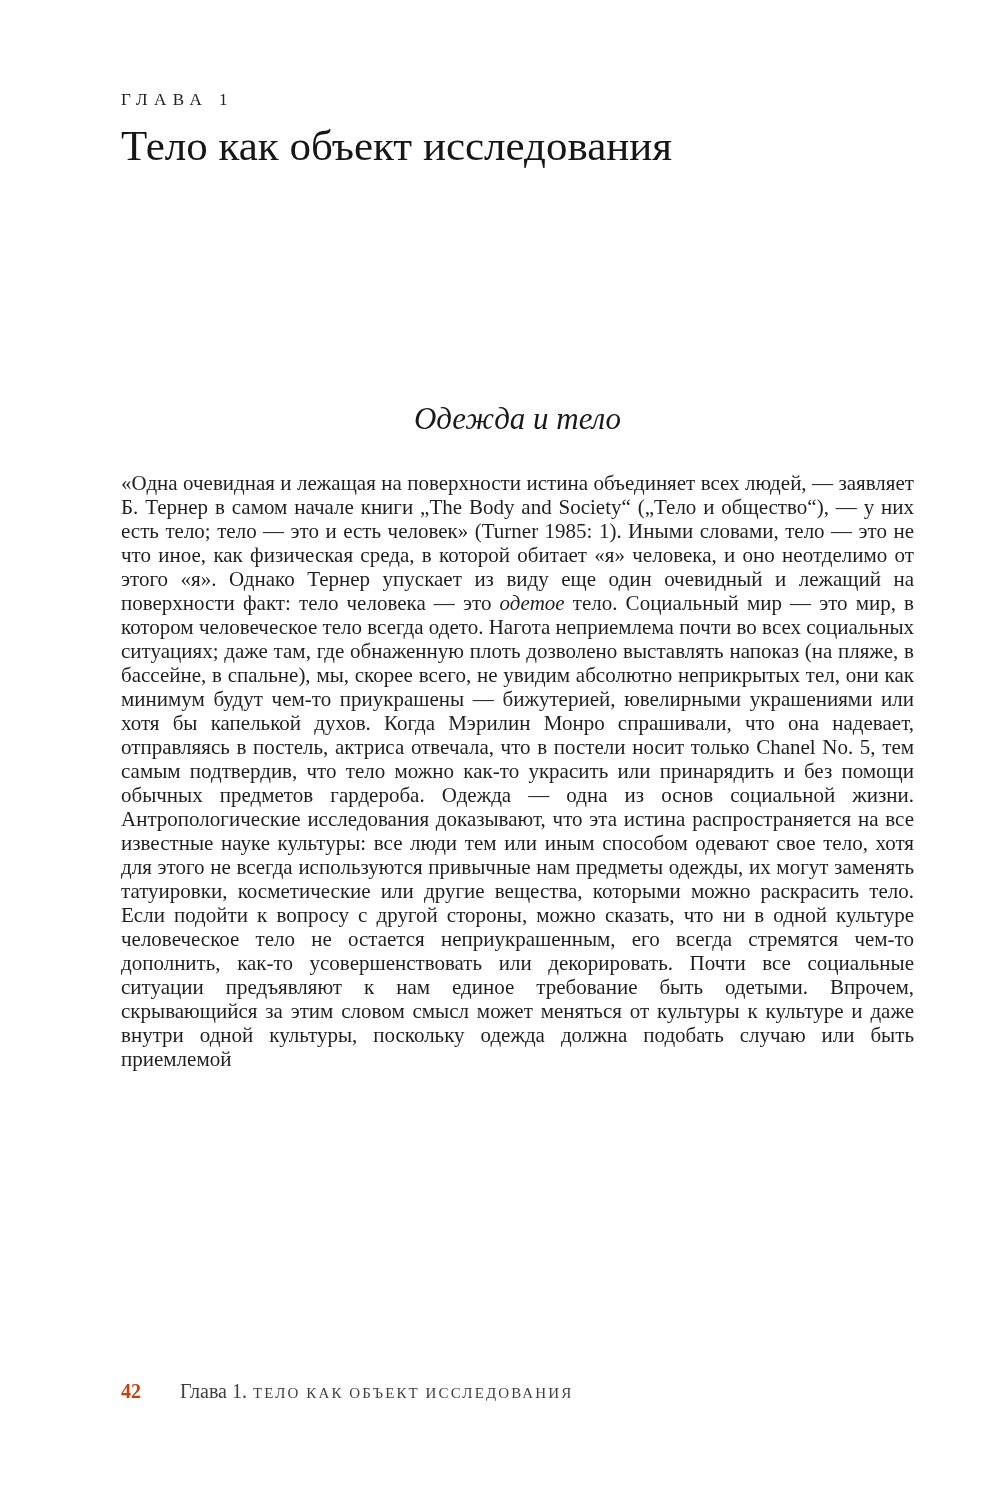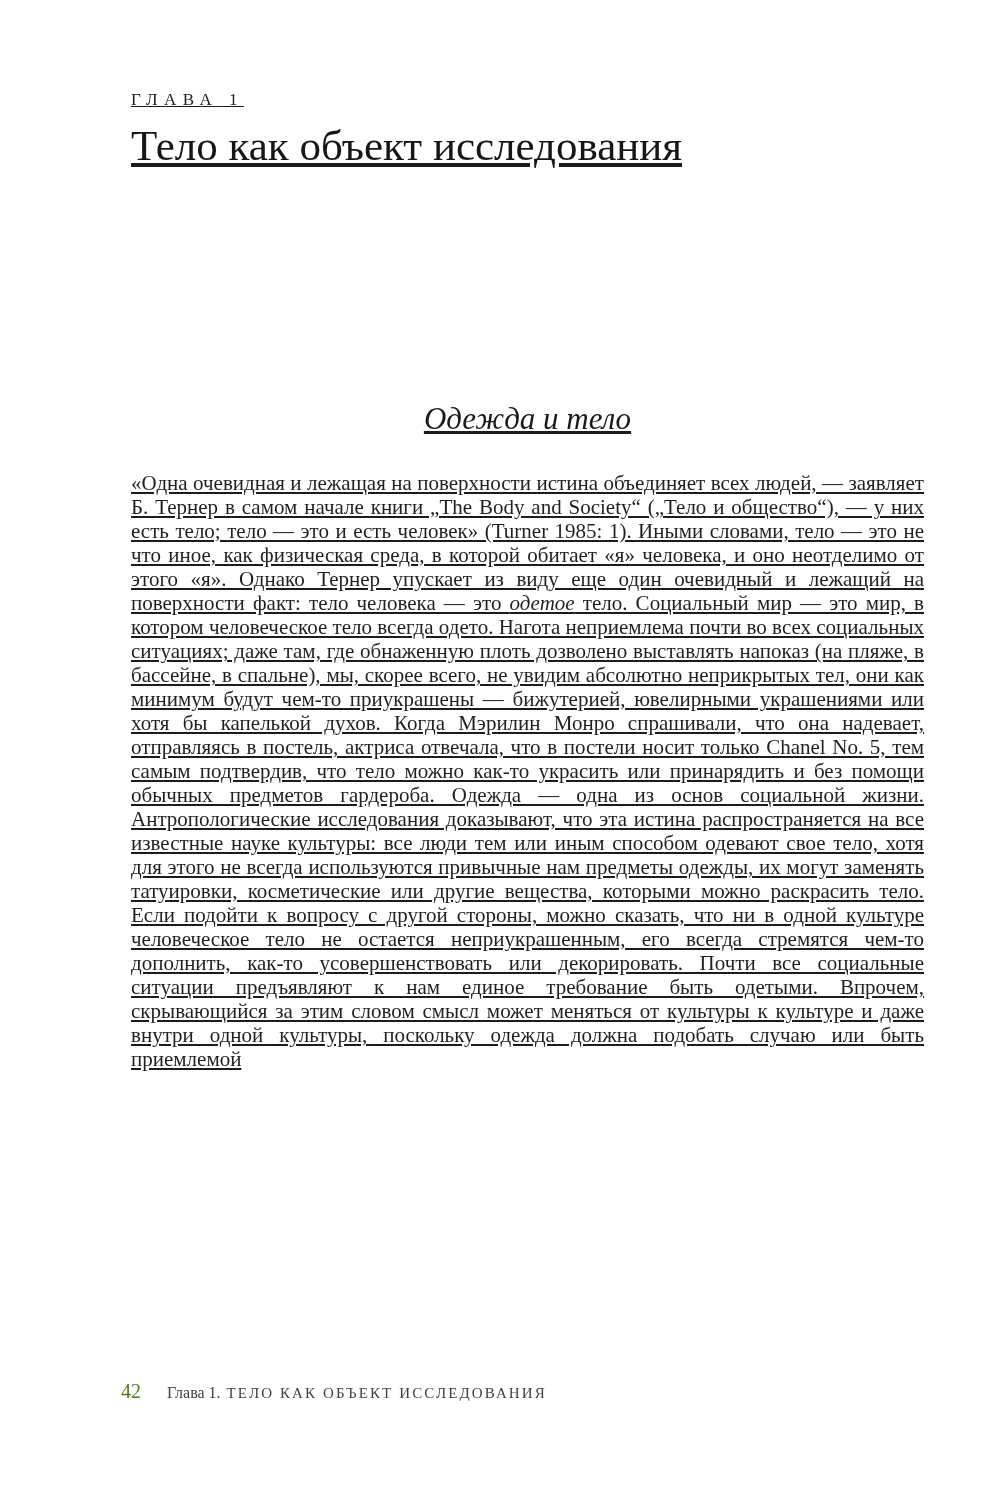--- a/index.html
+++ b/index.html
@@ -19,10 +19,9 @@
   }
   .content {
     position: absolute;
-    left: 131px;
+    left: 121px;
     width: 793px;
     top: 0;
-    text-decoration: underline;
   }
   .chapter-label {
     margin-top: 90px;

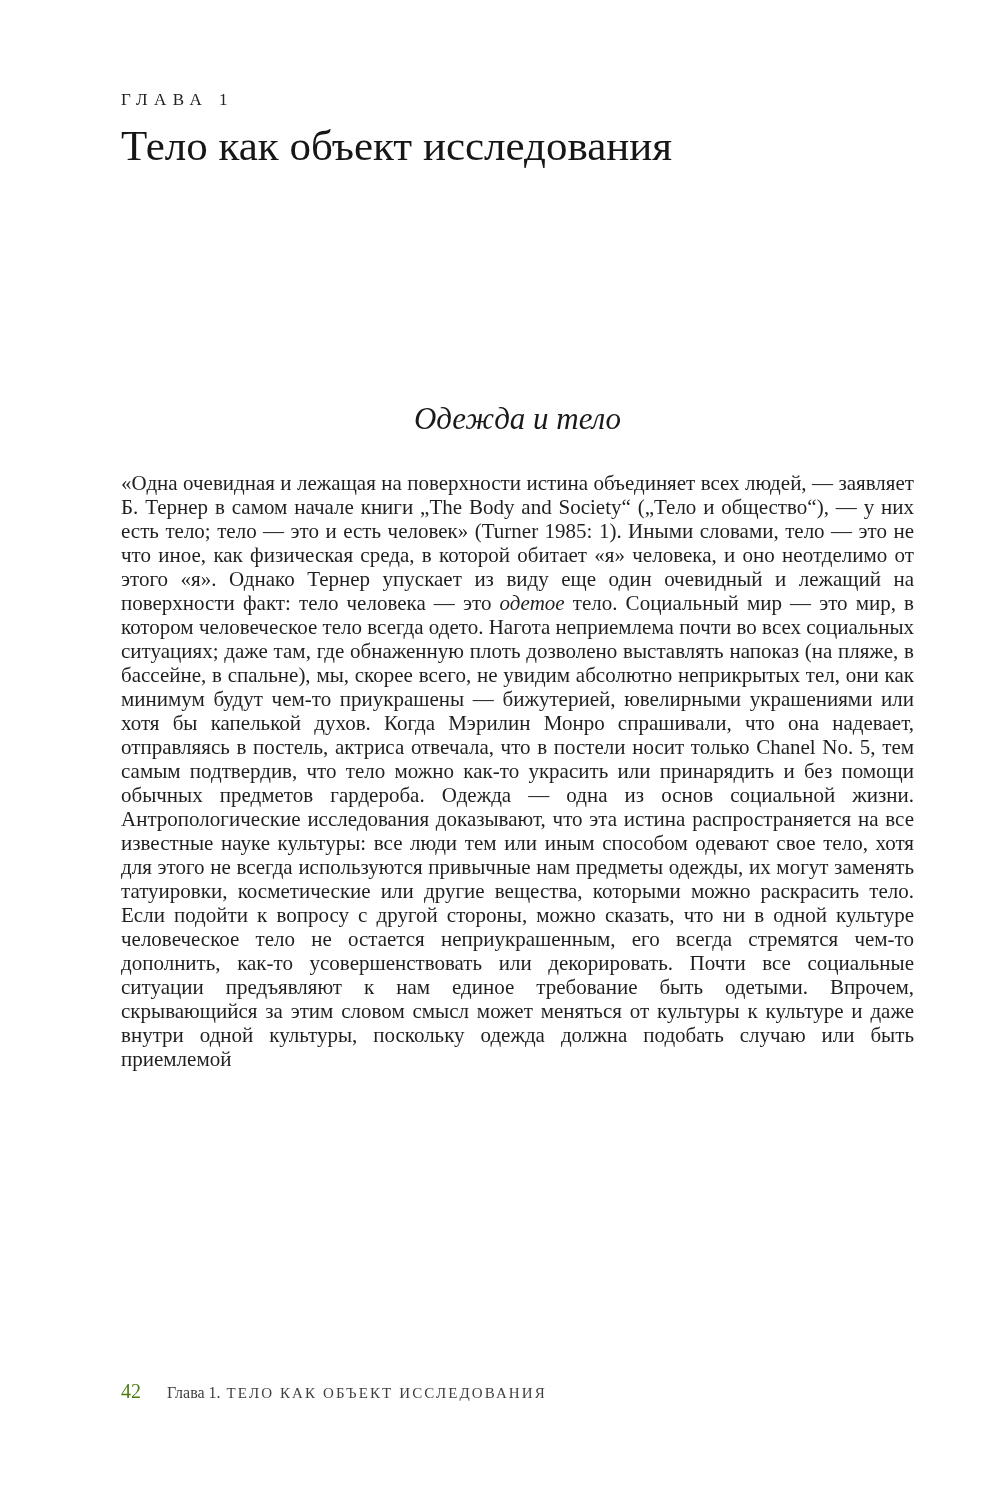--- a/index.html
+++ b/index.html
@@ -64,9 +64,9 @@
     white-space: nowrap;
   }
   .footer .page-number {
-    font-weight: 400;
+    font-weight: 700;
     font-size: 20px;
-    color: #4d7c0f;
+    color: #c2410c;
   }
   .footer .chapter-ref {
     font-size: 16px;

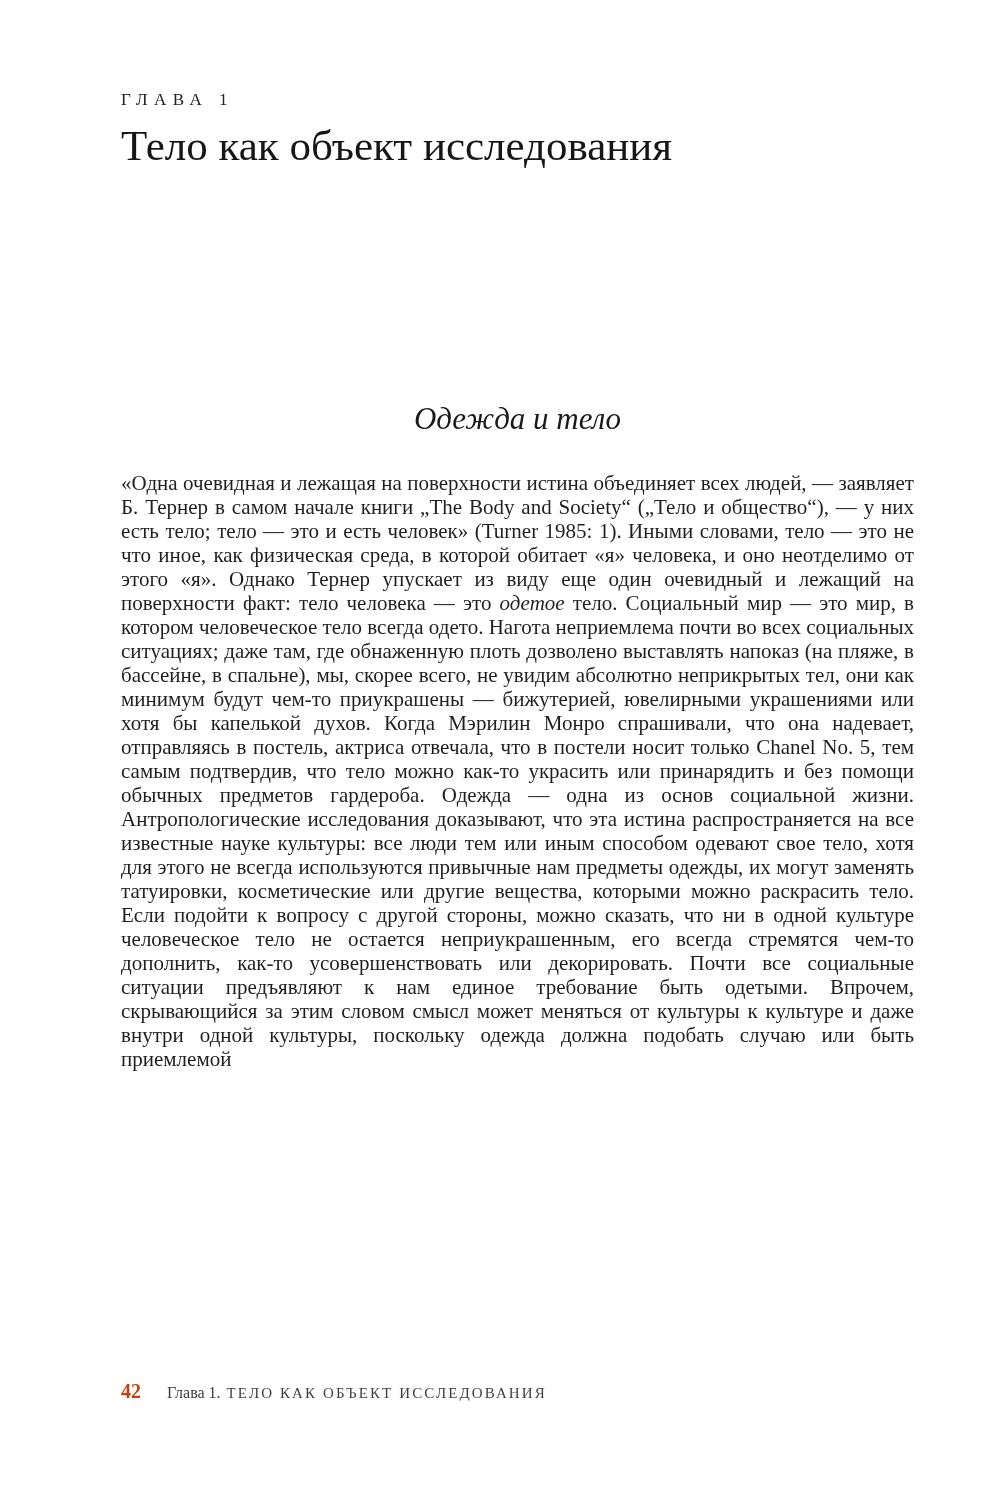--- a/index.html
+++ b/index.html
@@ -69,9 +69,9 @@
     color: #c2410c;
   }
   .footer .chapter-ref {
-    font-size: 16px;
+    font-size: 20px;
     color: #3f3f3f;
-    margin-left: 26px;
+    margin-left: 39px;
   }
   .footer .running-title {
     font-size: 15px;

